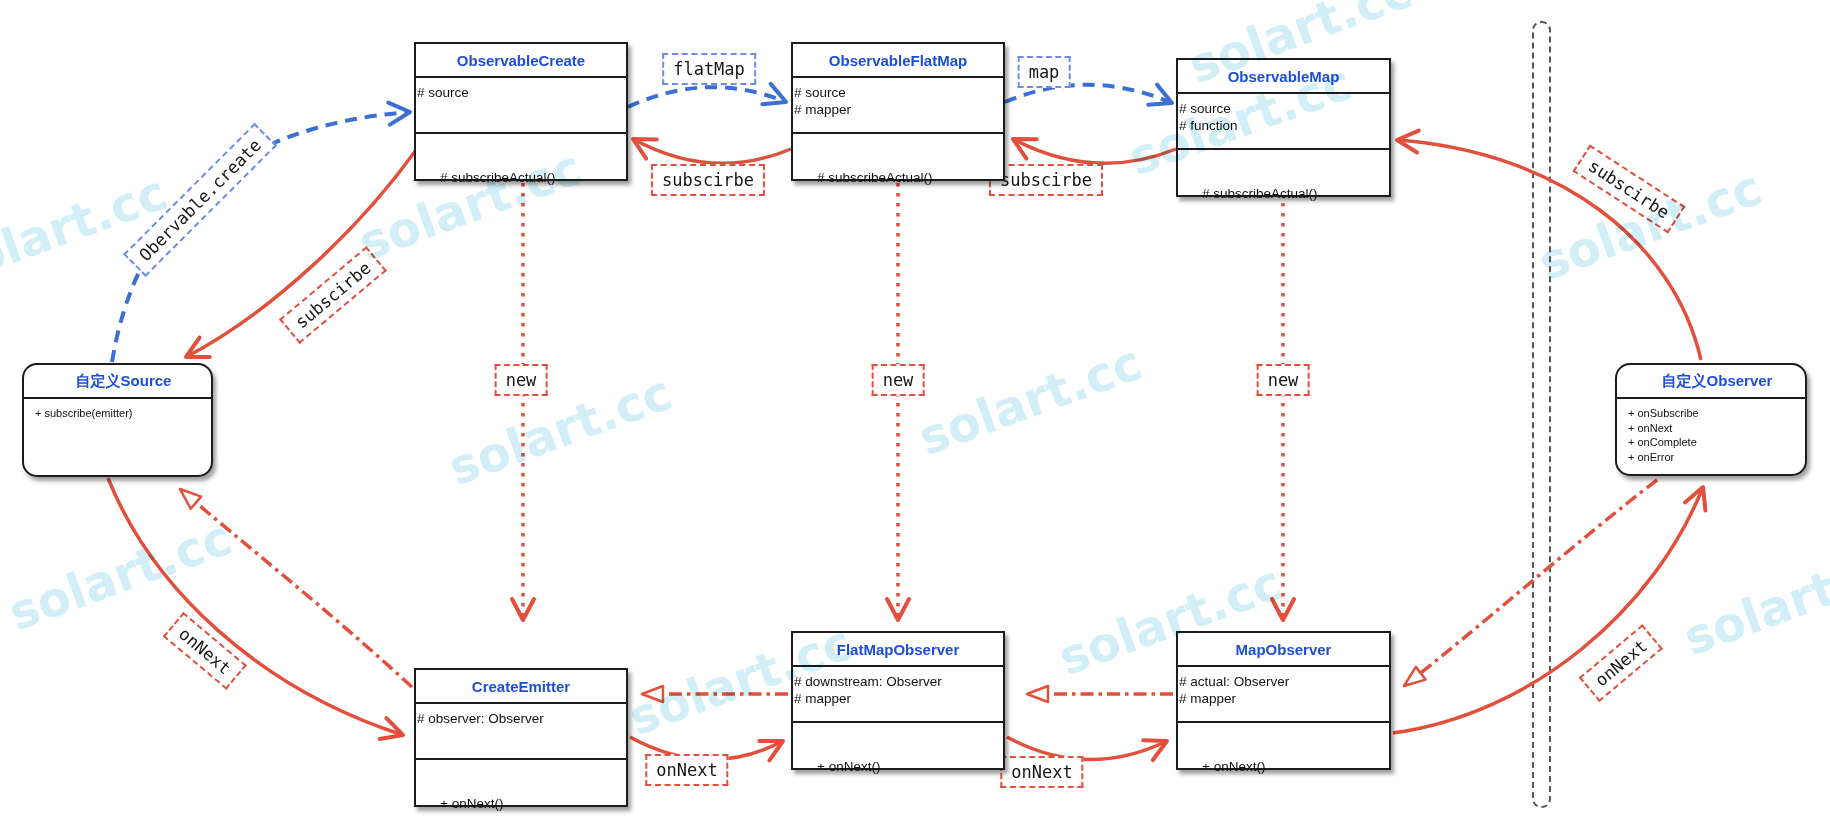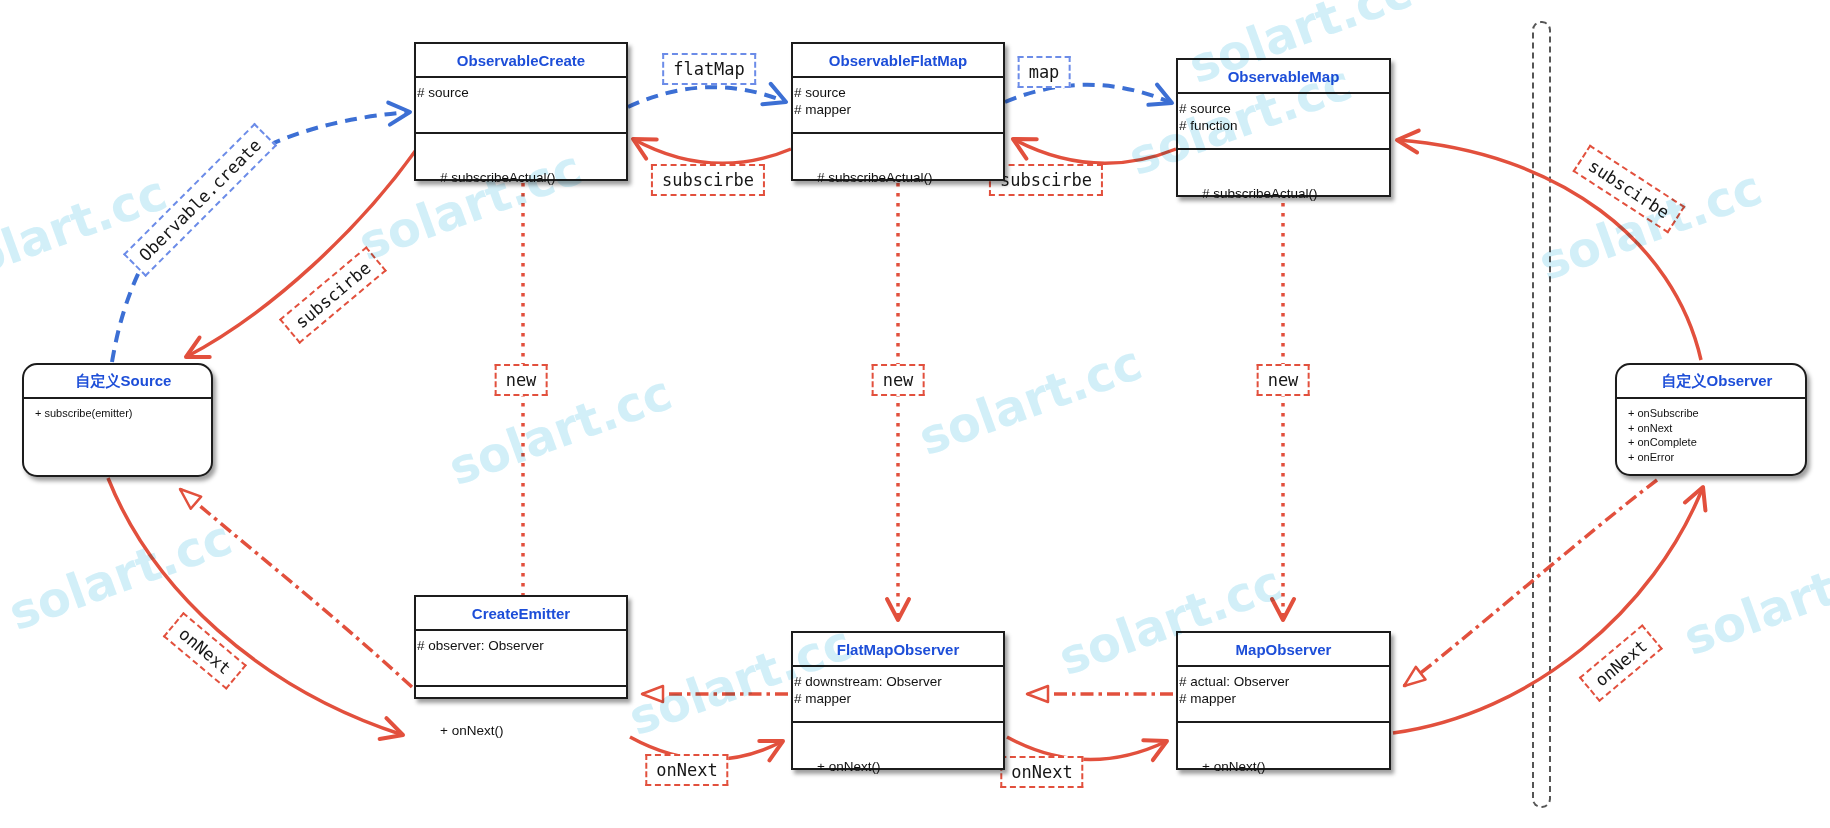--- a/index.html
+++ b/index.html
@@ -110,7 +110,7 @@
           <div class="cls-line"># subscribeActual()</div>
         </div>
       </div>
-      <div class="clsbox" style="left: 414px; top: 595px; width: 214px; height: 104px;">
+      <div class="clsbox" style="left: 414px; top: 668px; width: 214px; height: 139px;">
         <div class="cls-title">CreateEmitter</div>
         <div class="cls-attrs">
           <div class="cls-line"># observer: Observer</div>

